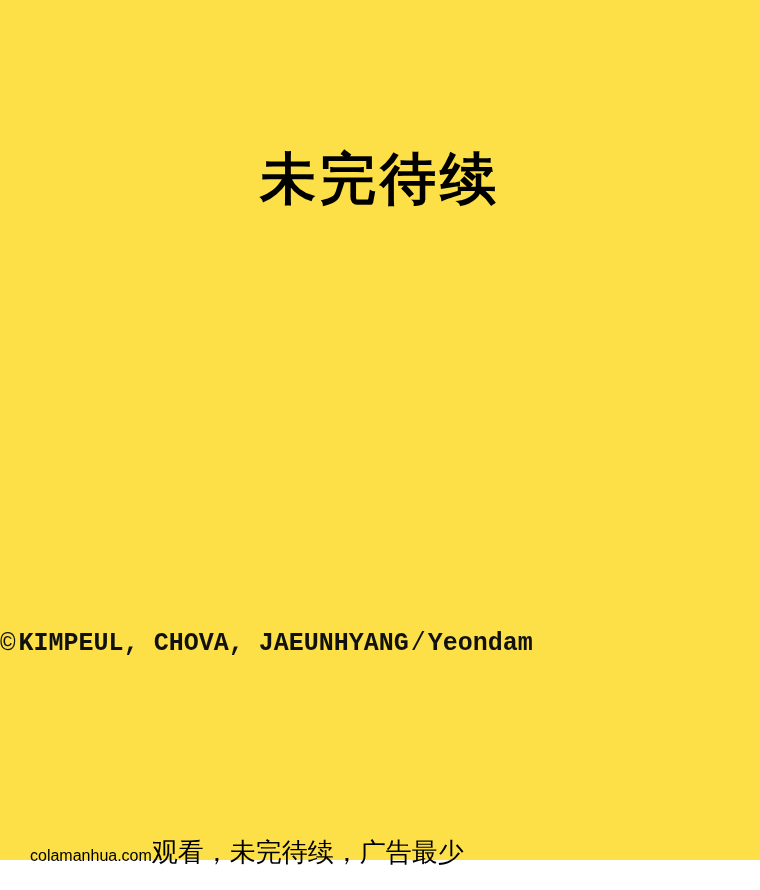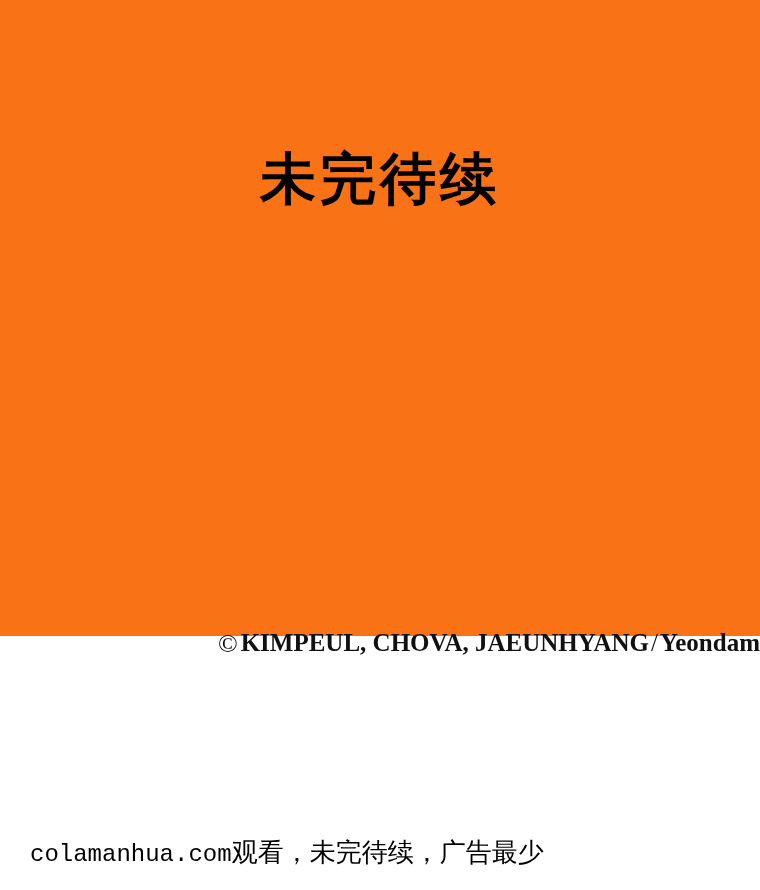--- a/index.html
+++ b/index.html
@@ -17,8 +17,8 @@
   .page {
     position: relative;
     width: 760px;
-    height: 636px;
-    background: #f97316;
+    height: 860px;
+    background: #fde047;
   }
   .to-be-continued {
     position: absolute;

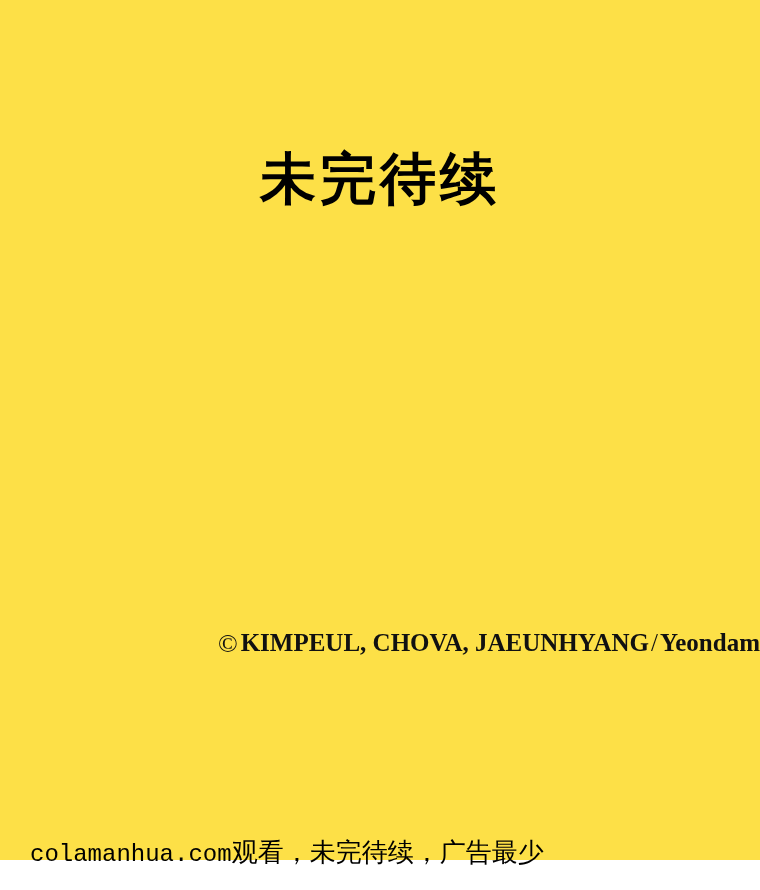--- a/index.html
+++ b/index.html
@@ -38,8 +38,8 @@
     top: 629px;
     left: 0;
     width: 760px;
-    text-align: right;
-    font-family: Liberation Serif, serif;
+    text-align: left;
+    font-family: Liberation Mono, monospace;
     font-weight: bold;
     font-size: 25px;
     color: #111111;

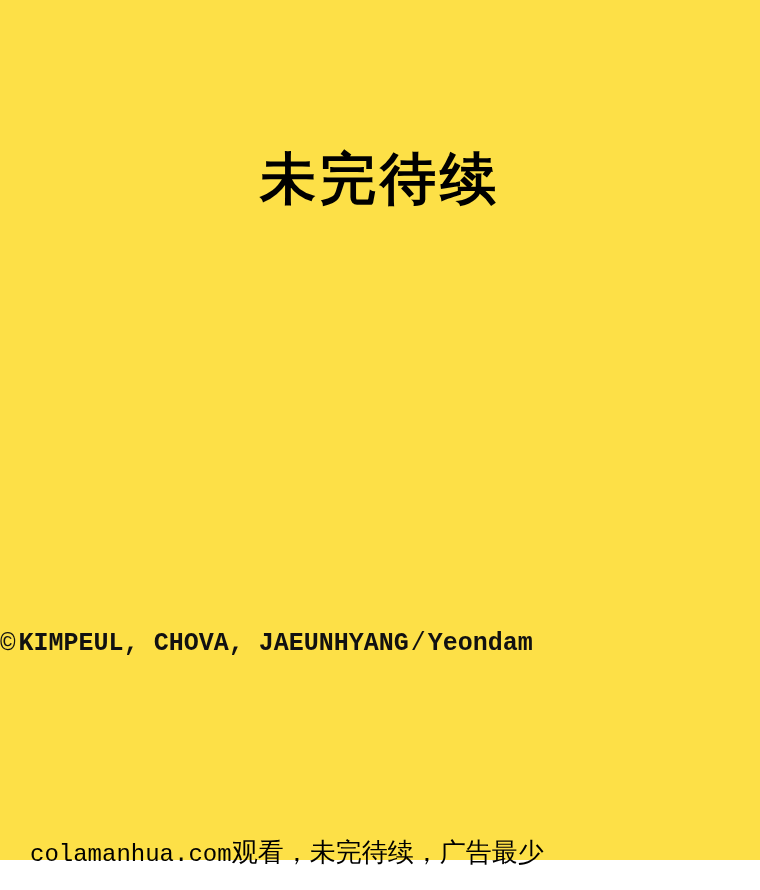--- a/index.html
+++ b/index.html
@@ -66,8 +66,8 @@
     white-space: nowrap;
   }
   .site-footer .domain {
-    font-family: Liberation Mono, monospace;
-    font-size: 24px;
+    font-family: Liberation Sans, sans-serif;
+    font-size: 16px;
   }
 </style>
 </head>

